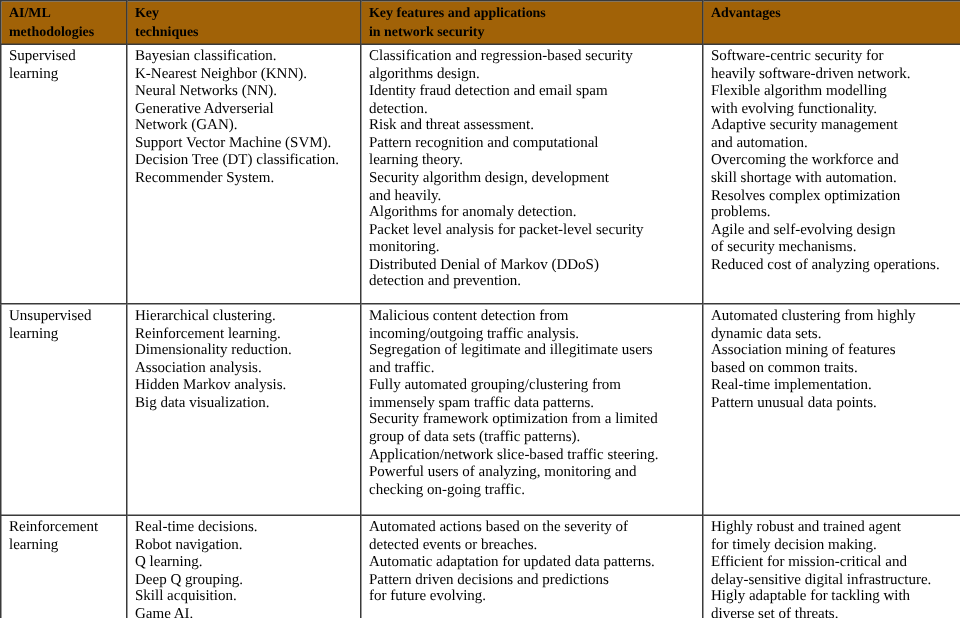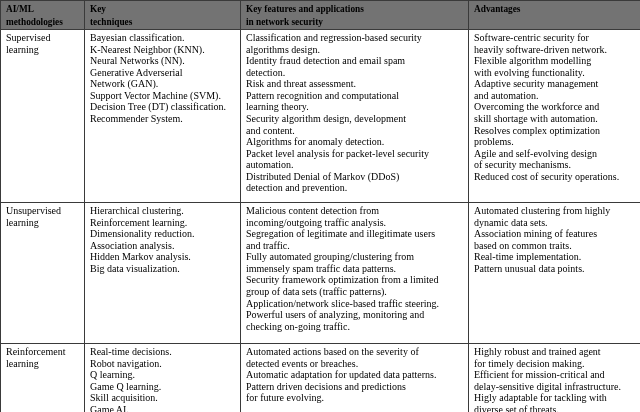--- a/index.html
+++ b/index.html
@@ -29,7 +29,7 @@
     text-align: left;
   }
   #ai-ml-table thead th {
-    background: #737373;
+    background: #a16207;
     font-weight: bold;
     font-size: 9.3px;
     line-height: 12.6px;

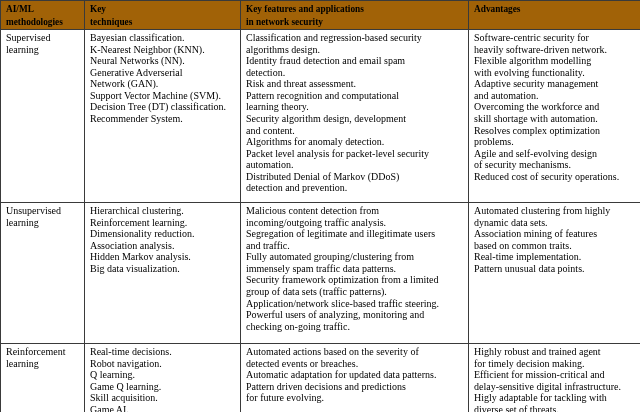--- a/index.html
+++ b/index.html
@@ -133,7 +133,7 @@
           <li>Pattern recognition and computational</li>
           <li>learning theory.</li>
           <li>Security algorithm design, development</li>
-          <li>and content.</li>
+          <li>and heavily.</li>
           <li>Algorithms for anomaly detection.</li>
           <li>Packet level analysis for packet-level security</li>
           <li>automation.</li>

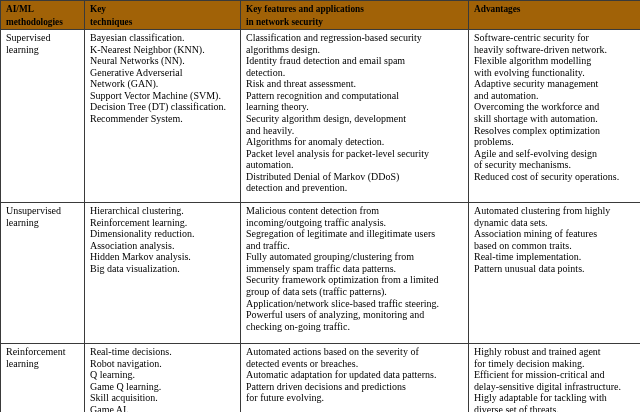--- a/index.html
+++ b/index.html
@@ -136,7 +136,7 @@
           <li>and heavily.</li>
           <li>Algorithms for anomaly detection.</li>
           <li>Packet level analysis for packet-level security</li>
-          <li>automation.</li>
+          <li>monitoring.</li>
           <li>Distributed Denial of Markov (DDoS)</li>
           <li>detection and prevention.</li>
         </ul>

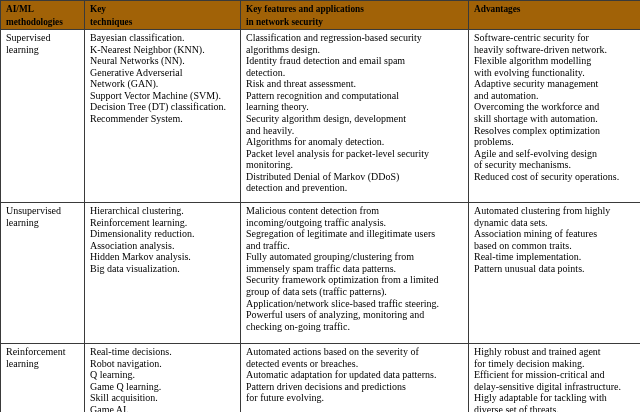--- a/index.html
+++ b/index.html
@@ -155,7 +155,7 @@
           <li>problems.</li>
           <li>Agile and self-evolving design</li>
           <li>of security mechanisms.</li>
-          <li>Reduced cost of security operations.</li>
+          <li>Reduced cost of analyzing operations.</li>
         </ul>
       </td>
     </tr>

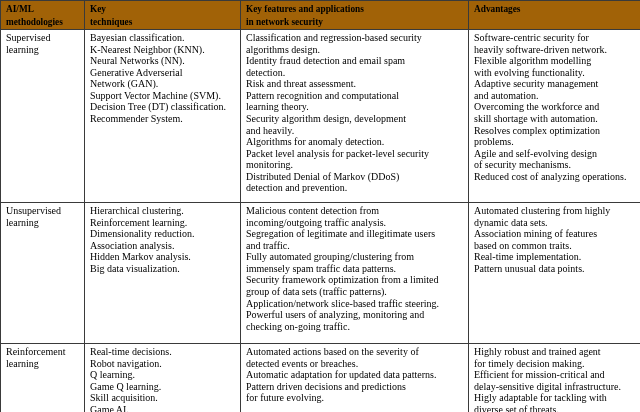--- a/index.html
+++ b/index.html
@@ -216,7 +216,7 @@
           <li>Real-time decisions.</li>
           <li>Robot navigation.</li>
           <li>Q learning.</li>
-          <li>Game Q learning.</li>
+          <li>Deep Q grouping.</li>
           <li>Skill acquisition.</li>
           <li>Game AI.</li>
         </ul>

